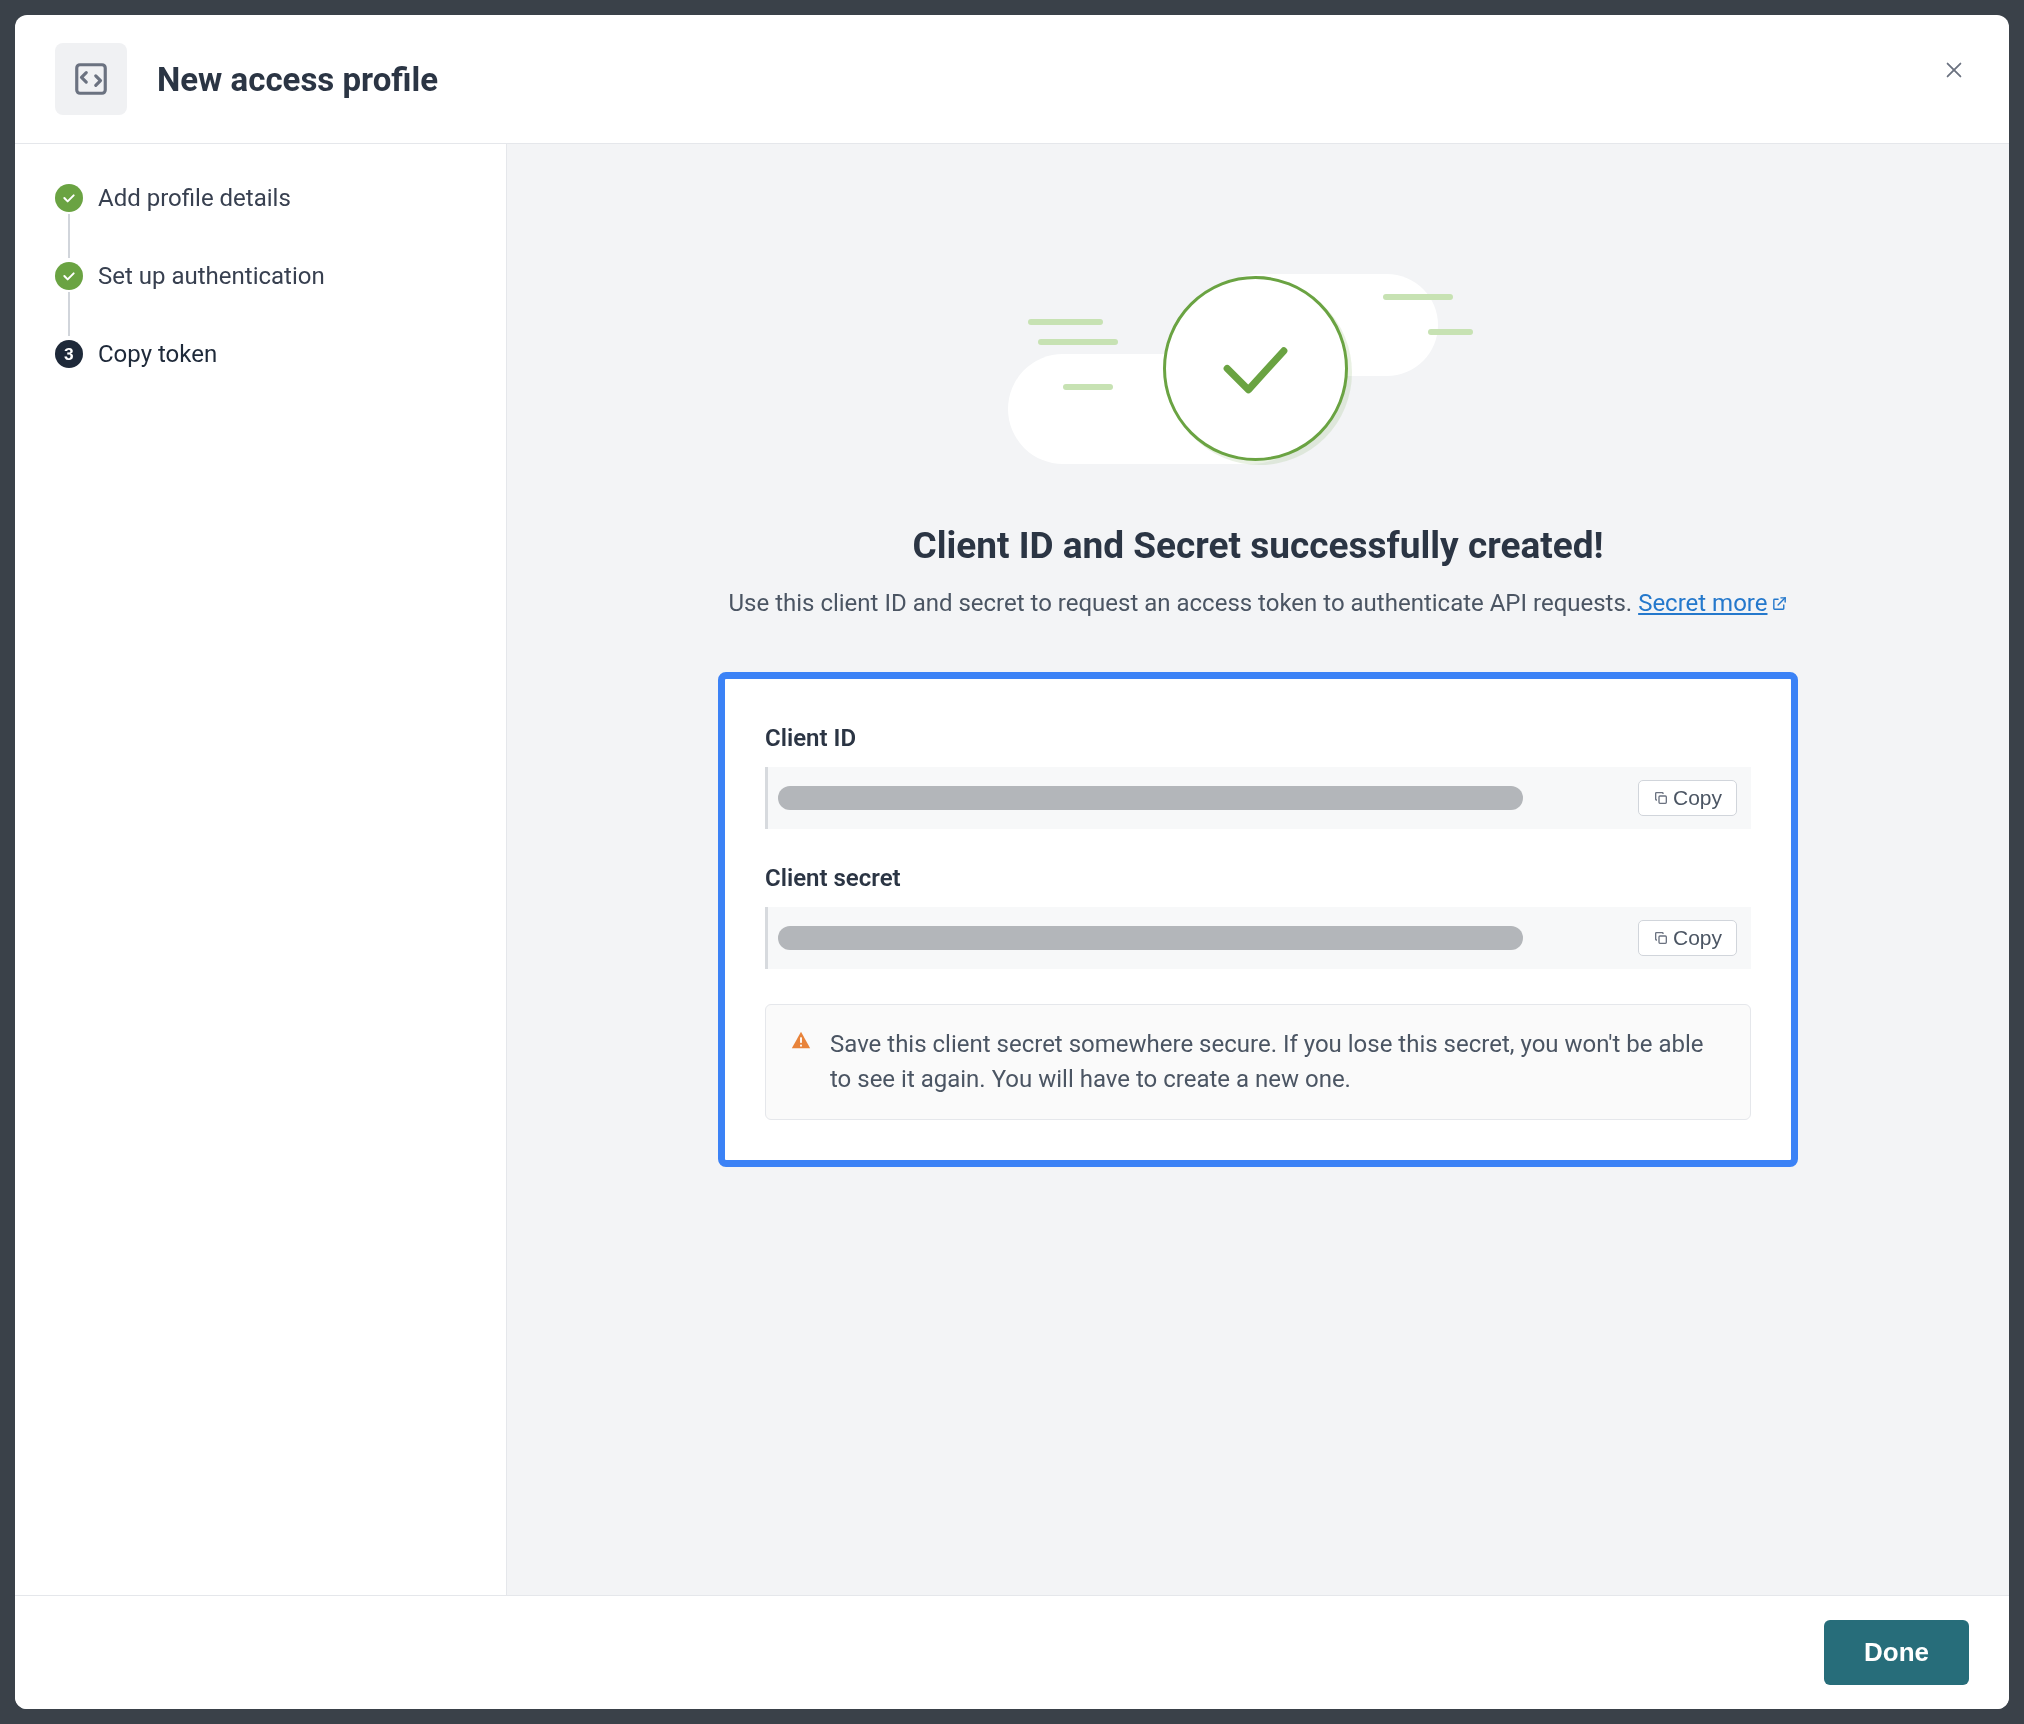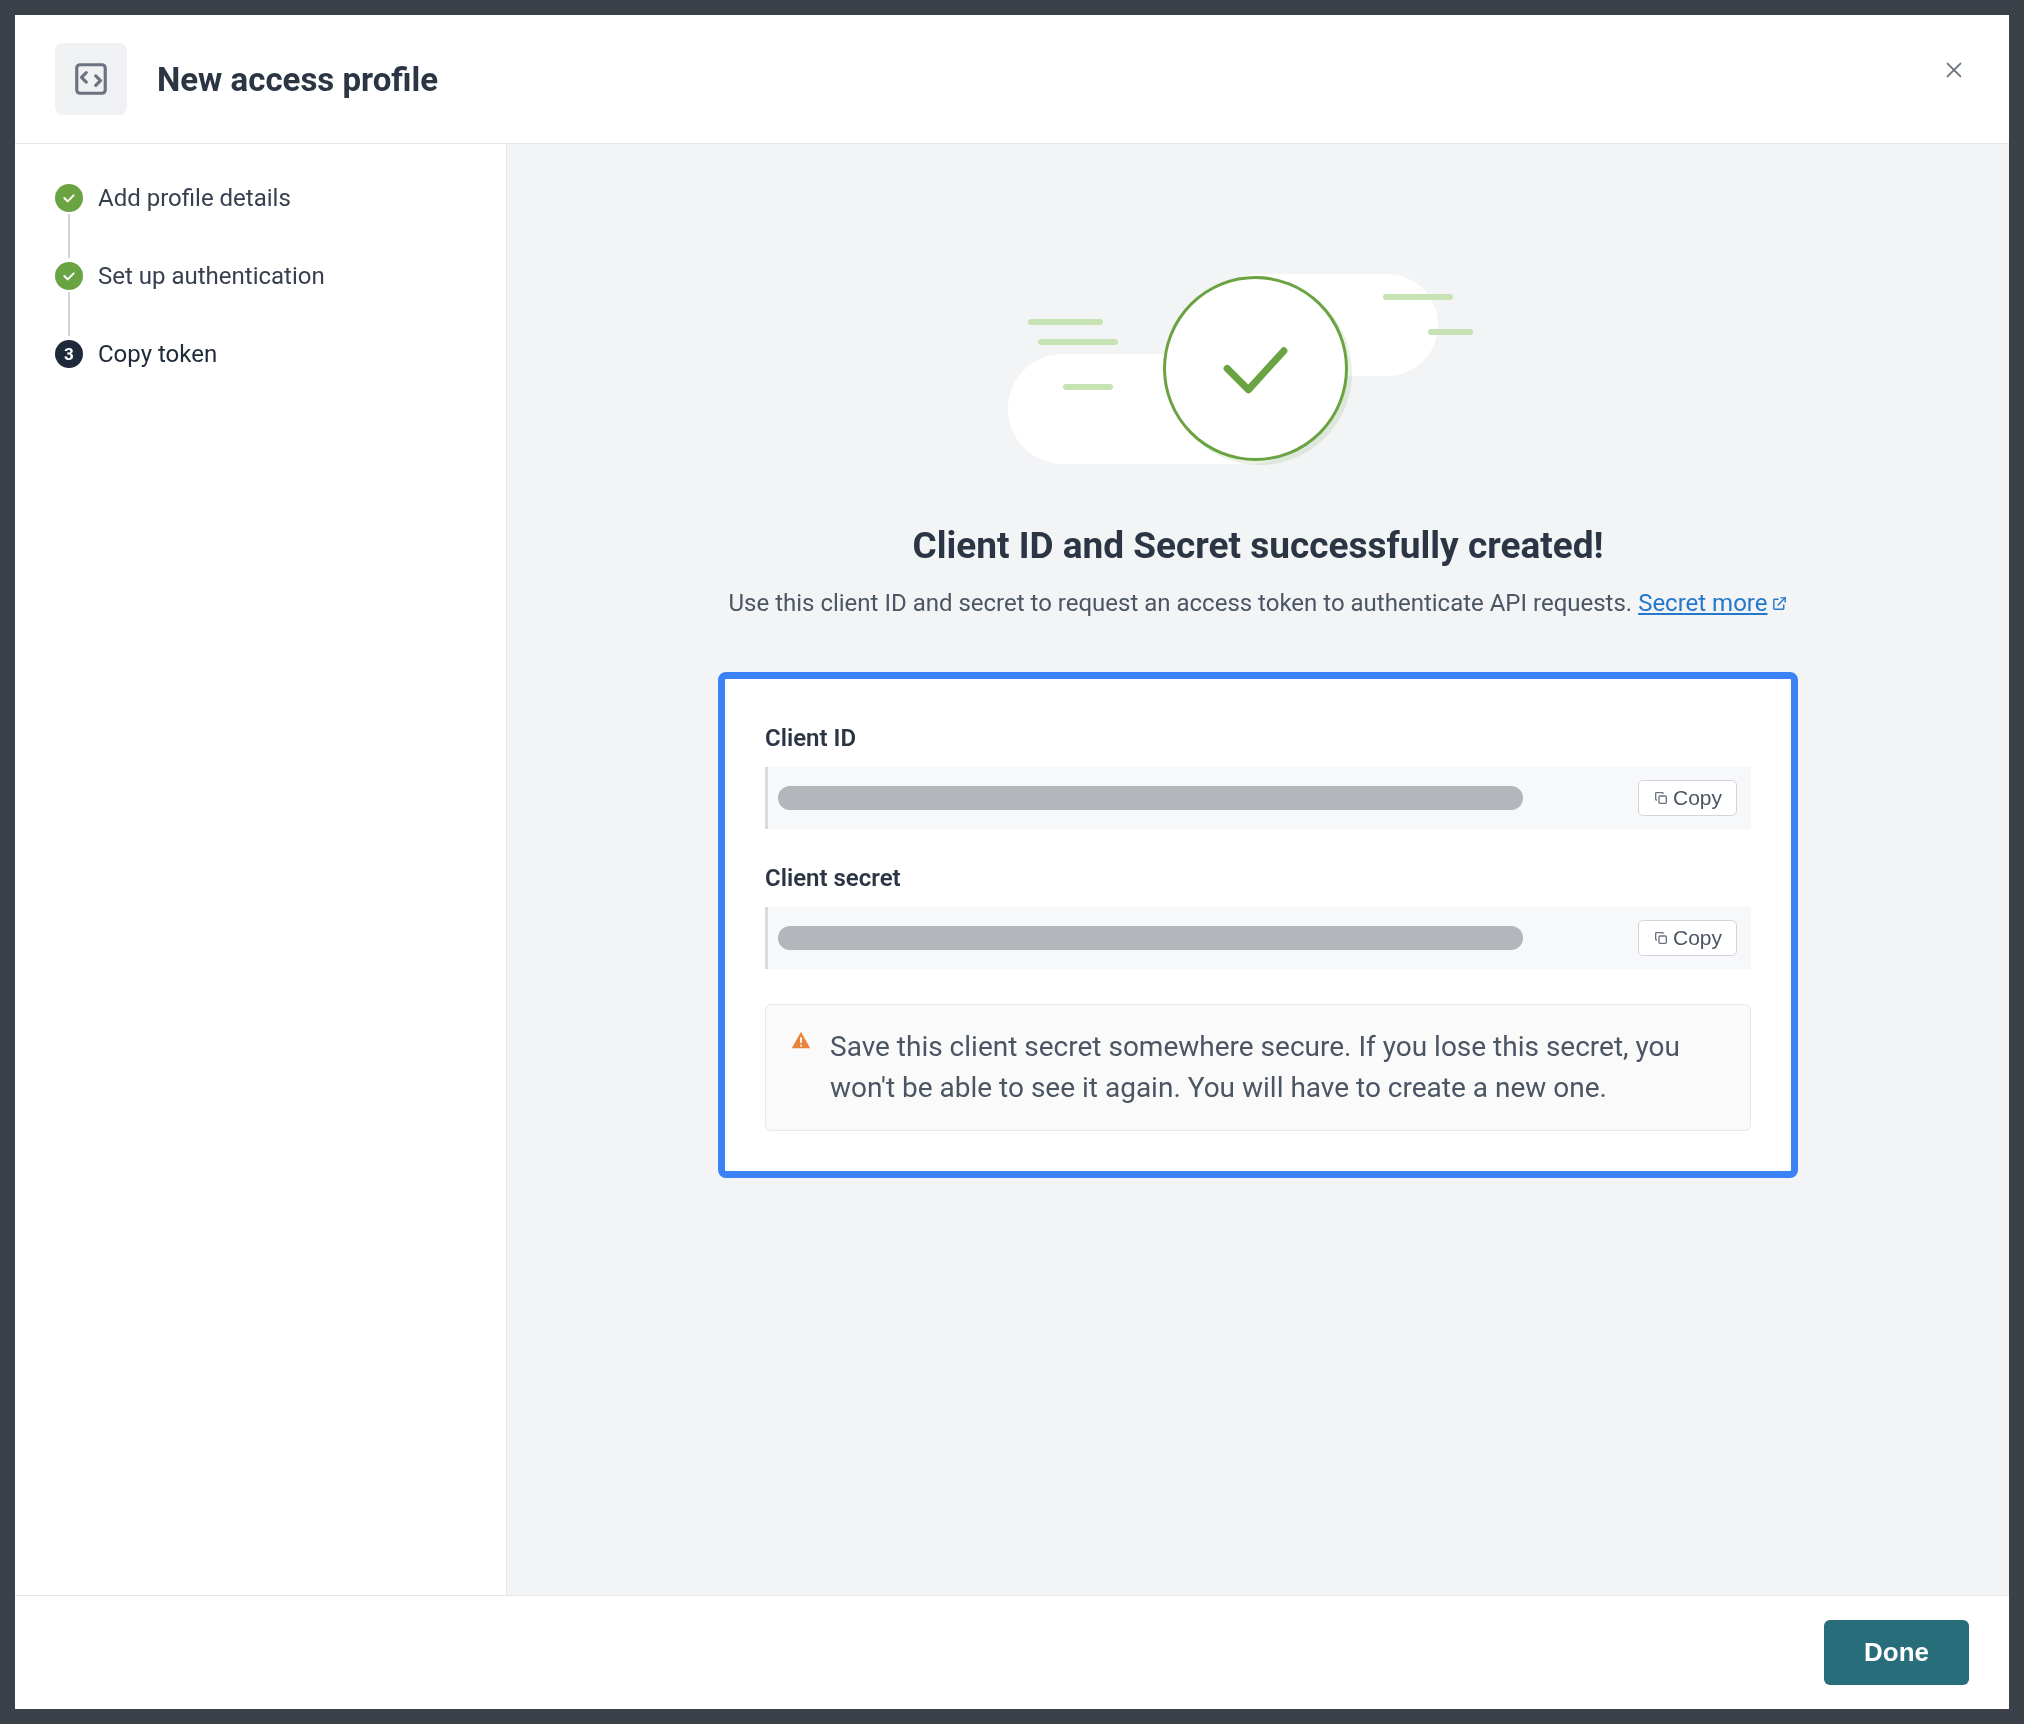--- a/index.html
+++ b/index.html
@@ -17,7 +17,7 @@
   }
   .modal {
     background: #ffffff;
-    border-radius: 0;
+    border-radius: 12px;
     width: 100%;
     height: 100%;
     display: flex;

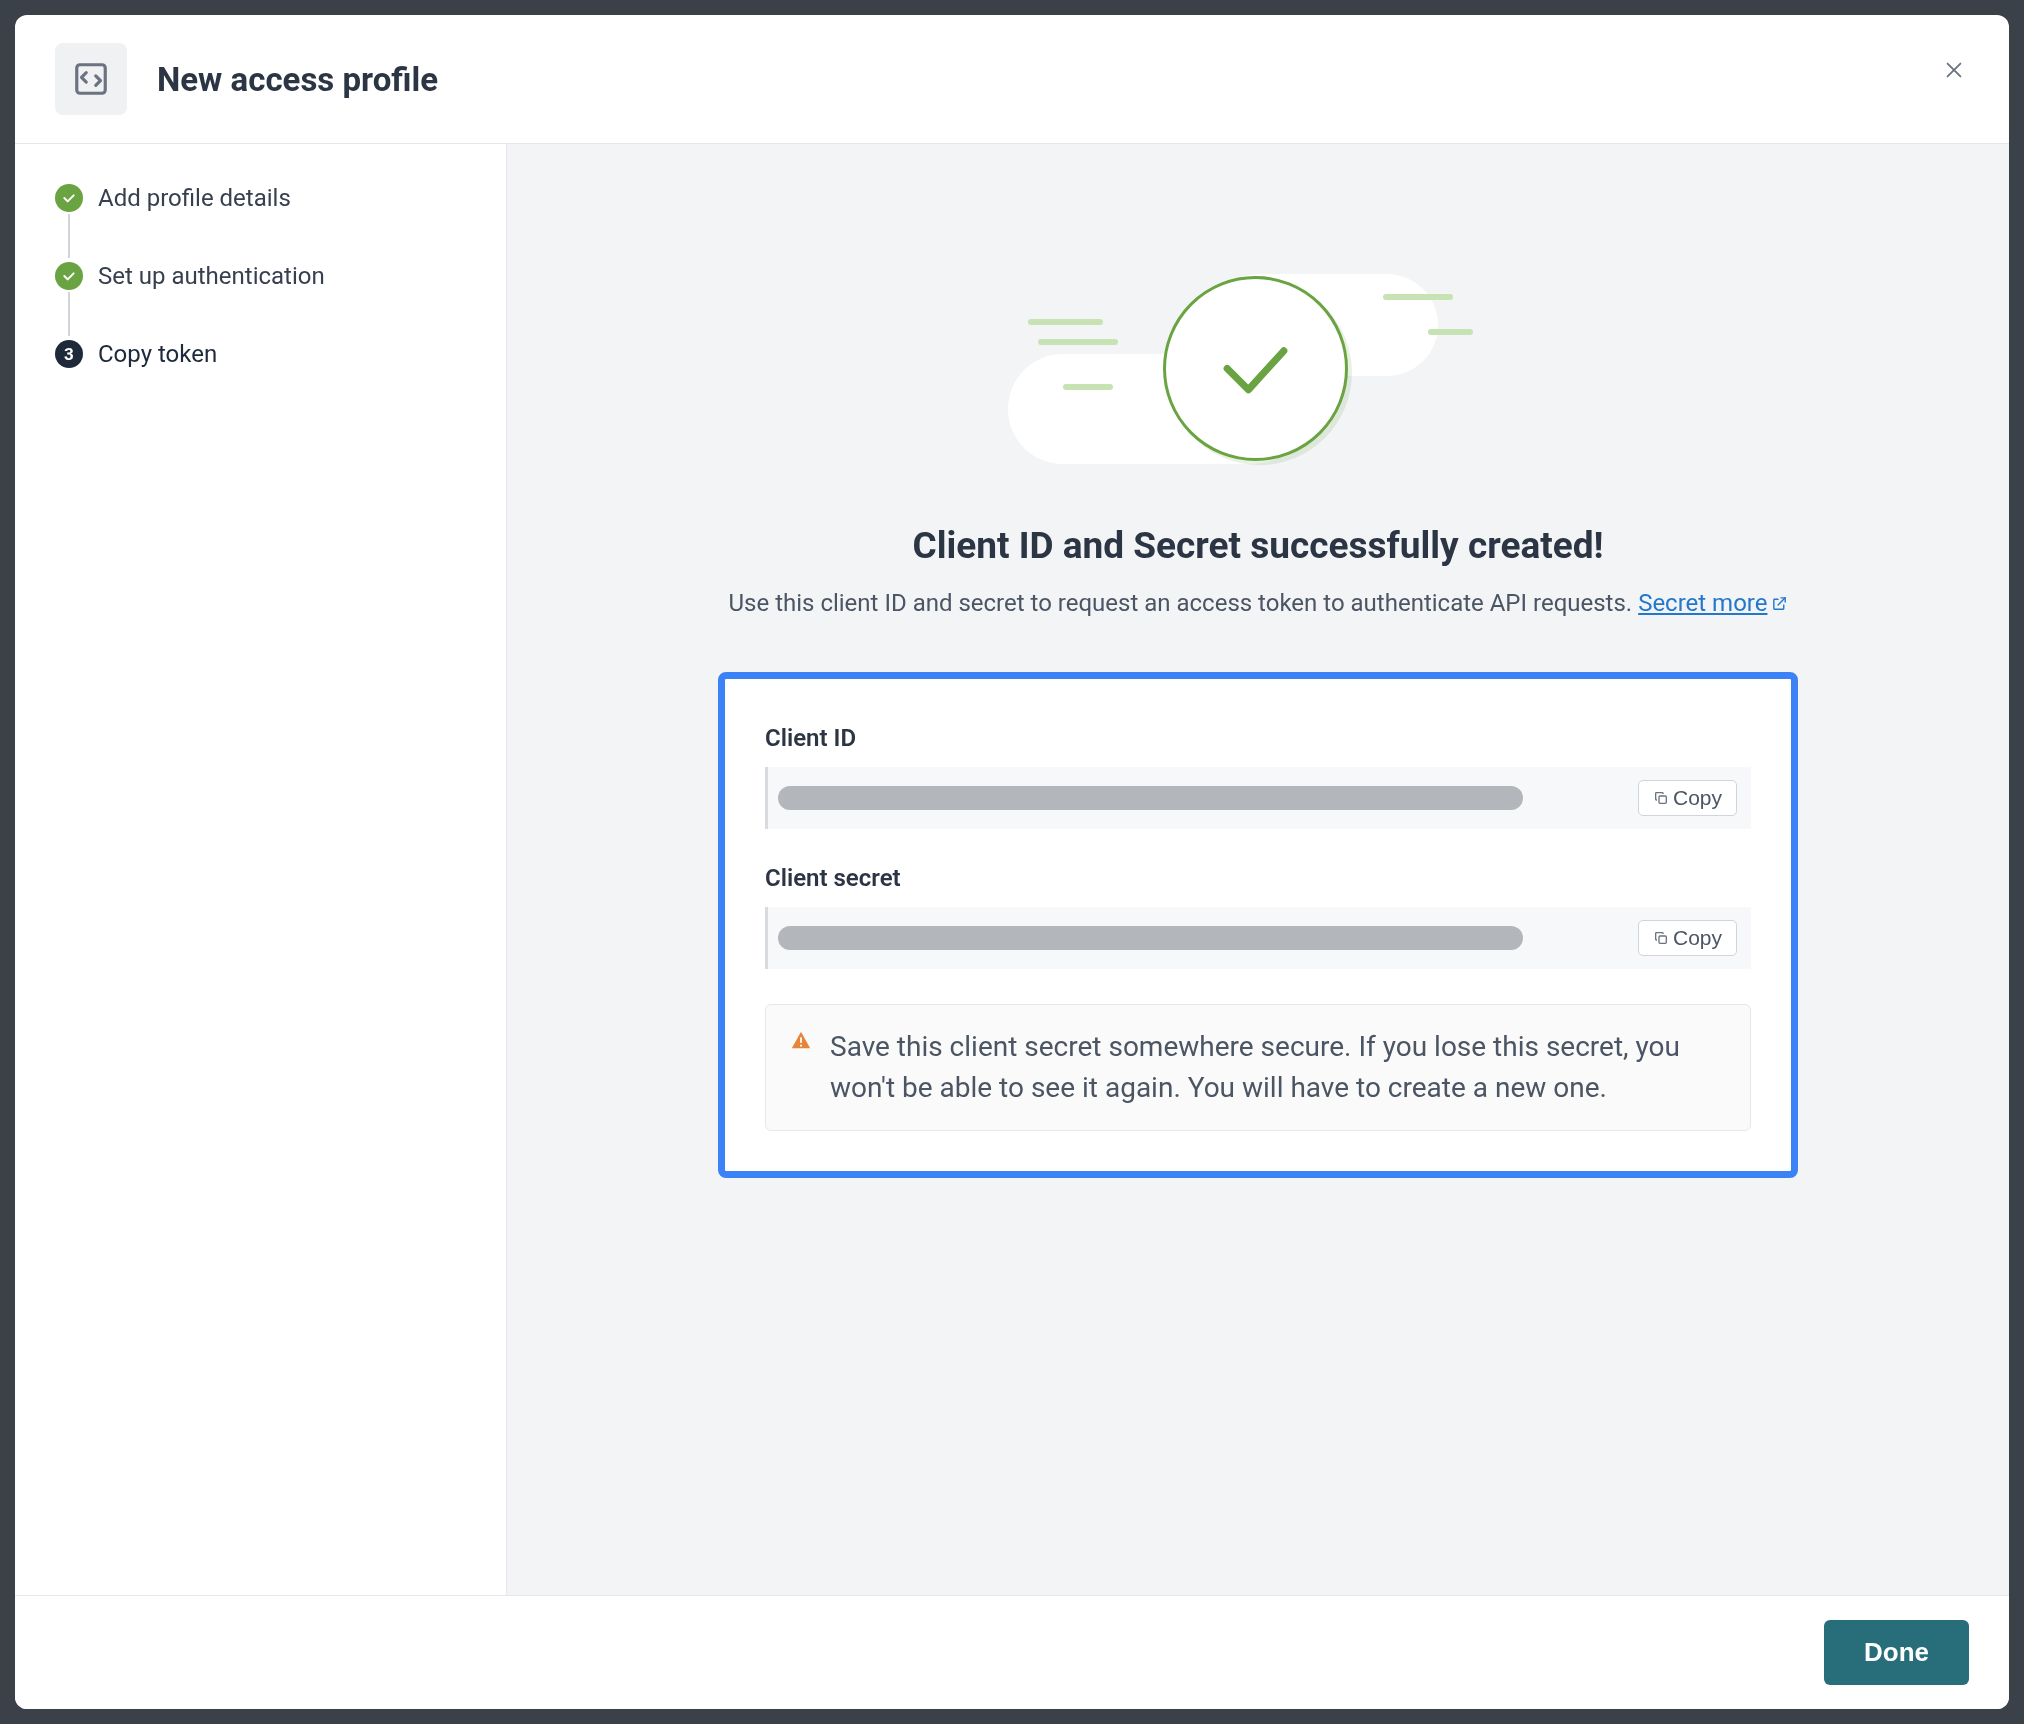--- a/index.html
+++ b/index.html
@@ -267,7 +267,7 @@
     margin-top: 3px;
   }
   .warning-text {
-    font-size: 28px;
+    font-size: 24px;
     line-height: 1.45;
     color: #4b5563;
   }

